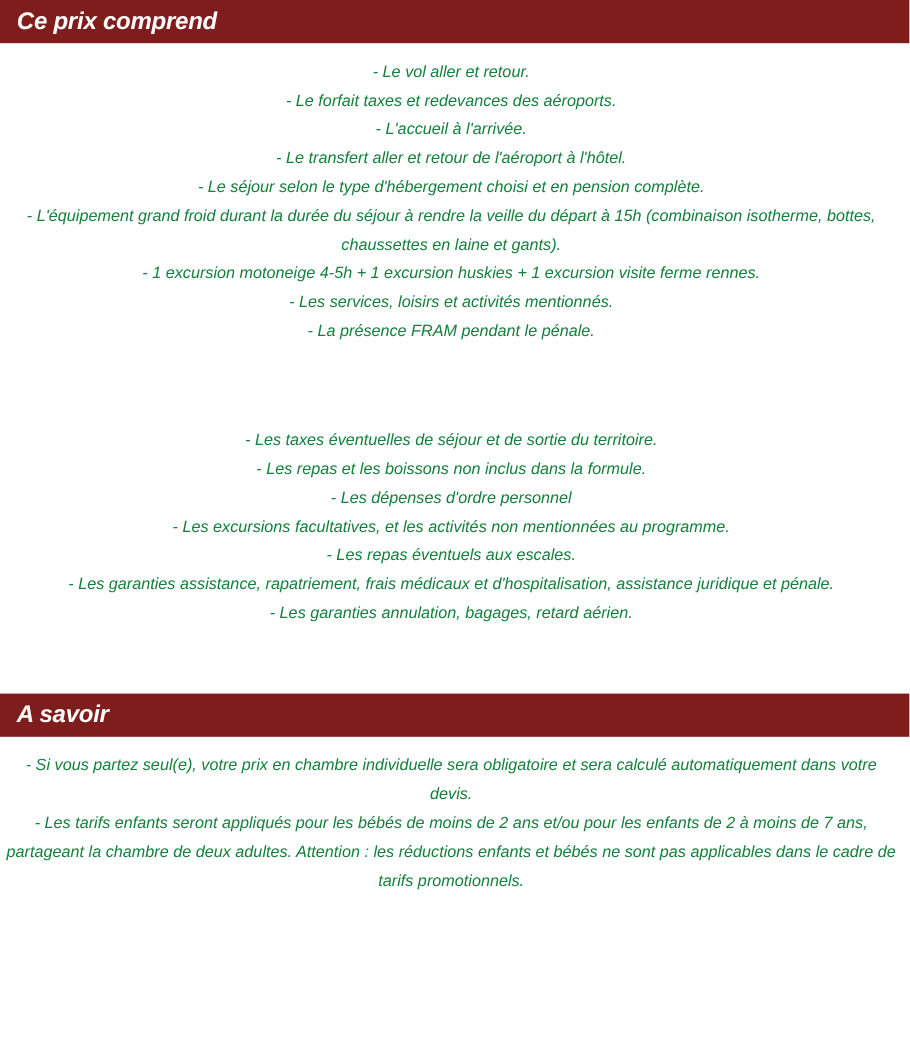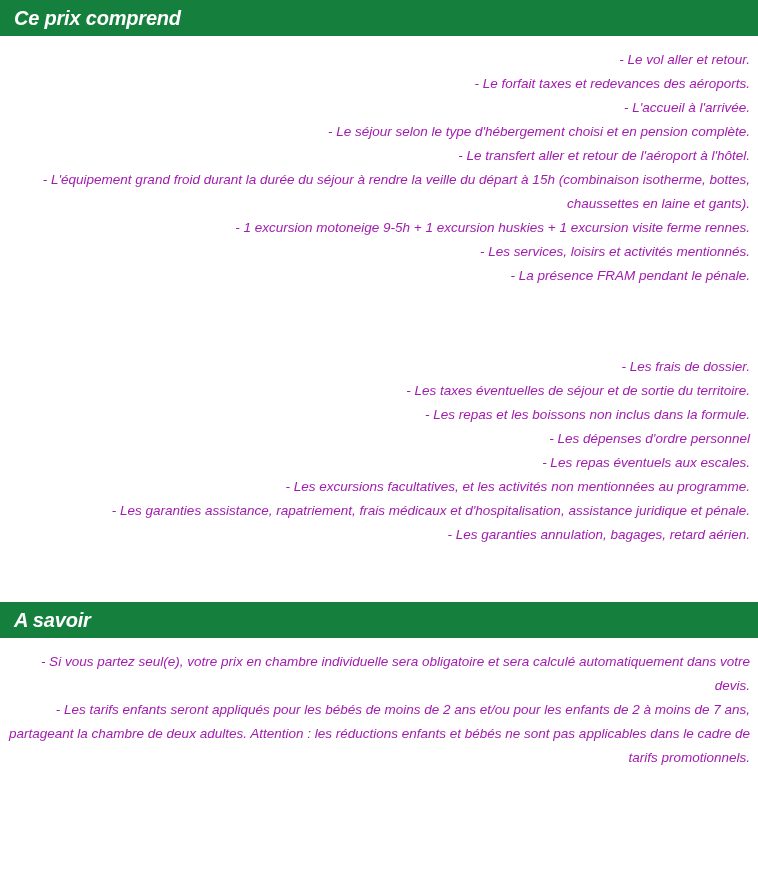--- a/index.html
+++ b/index.html
@@ -21,7 +21,7 @@
     width: 100%;
   }
   .section-header {
-    background: #15803d;
+    background: #7f1d1d;
     height: 36px;
     display: flex;
     align-items: center;

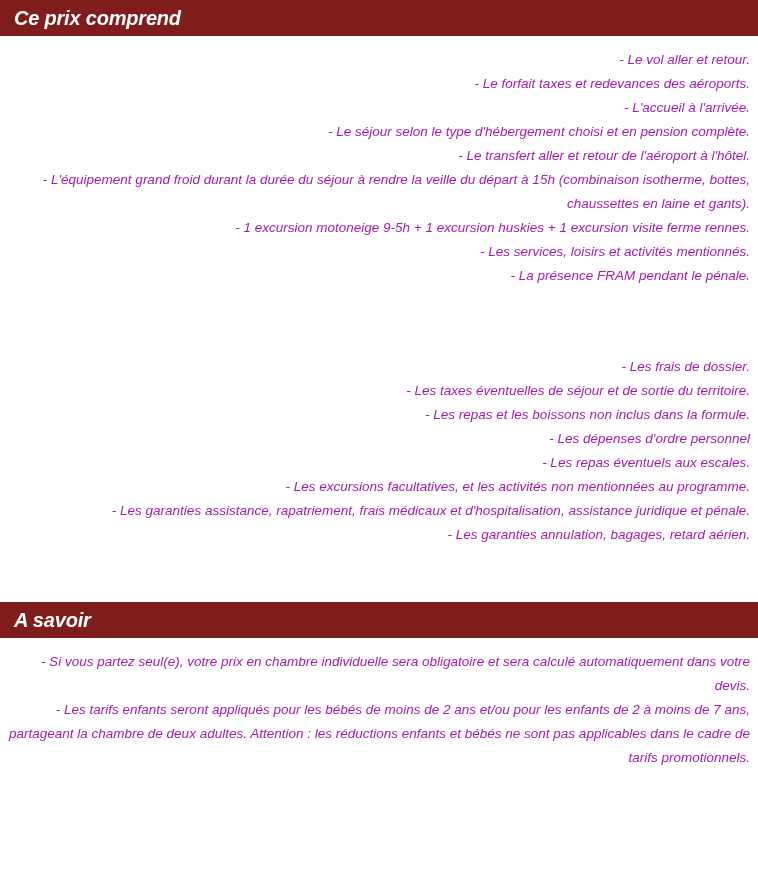--- a/index.html
+++ b/index.html
@@ -45,14 +45,14 @@
     width: 100%;
   }
   .item {
-    color: #a21caf;
+    color: #15803d;
     font-family: "Liberation Sans", sans-serif;
     font-style: italic;
     font-size: 13.5px;
     line-height: 24px;
     margin: 0;
     padding: 0;
-    text-align: right;
+    text-align: center;
     word-wrap: break-word;
   }
   .spacer-1 { height: 55px; }

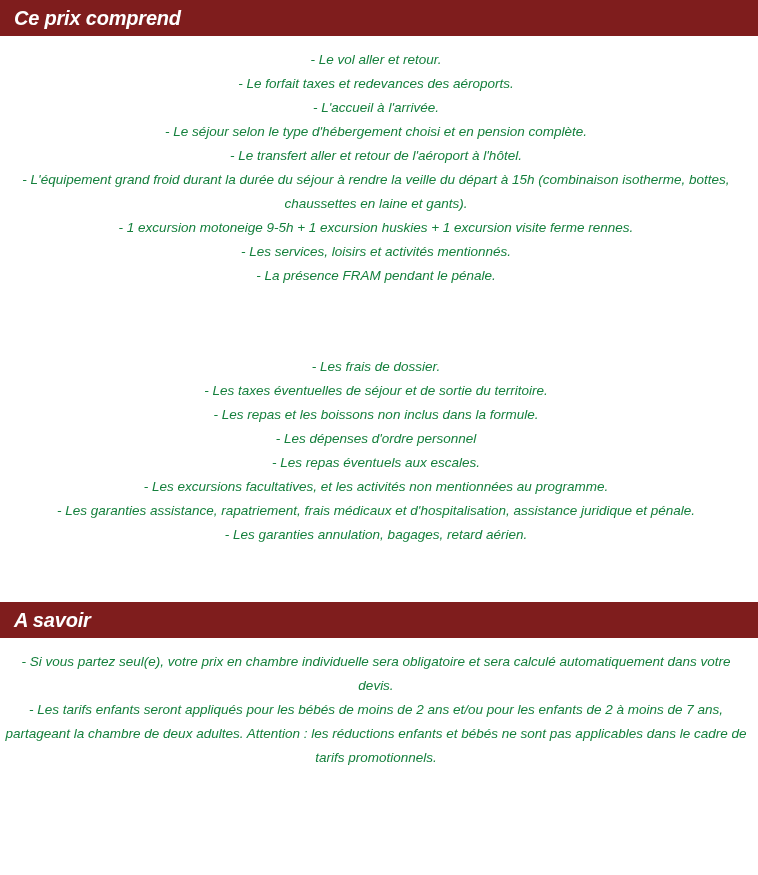--- a/index.html
+++ b/index.html
@@ -72,8 +72,8 @@
       <p class="item">- Le vol aller et retour.</p>
       <p class="item">- Le forfait taxes et redevances des aéroports.</p>
       <p class="item">- L'accueil à l'arrivée.</p>
+      <p class="item">- Le transfert aller et retour de l'aéroport à l'hôtel.</p>
       <p class="item">- Le séjour selon le type d'hébergement choisi et en pension complète.</p>
-      <p class="item">- Le transfert aller et retour de l'aéroport à l'hôtel.</p>
       <p class="item">- L'équipement grand froid durant la durée du séjour à rendre la veille du départ à 15h (combinaison isotherme, bottes, chaussettes en laine et gants).</p>
       <p class="item">- 1 excursion motoneige 9-5h + 1 excursion huskies + 1 excursion visite ferme rennes.</p>
       <p class="item">- Les services, loisirs et activités mentionnés.</p>

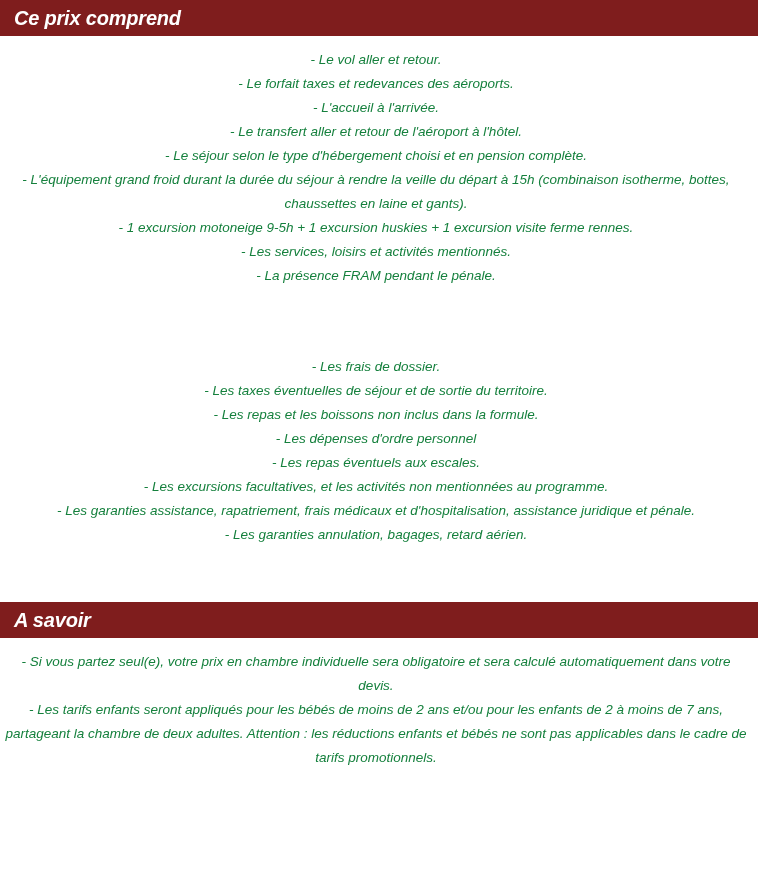--- a/index.html
+++ b/index.html
@@ -75,7 +75,7 @@
       <p class="item">- Le transfert aller et retour de l'aéroport à l'hôtel.</p>
       <p class="item">- Le séjour selon le type d'hébergement choisi et en pension complète.</p>
       <p class="item">- L'équipement grand froid durant la durée du séjour à rendre la veille du départ à 15h (combinaison isotherme, bottes, chaussettes en laine et gants).</p>
-      <p class="item">- 1 excursion motoneige 9-5h + 1 excursion huskies + 1 excursion visite ferme rennes.</p>
+      <p class="item">- 1 excursion motoneige 4-5h + 1 excursion huskies + 1 excursion visite ferme rennes.</p>
       <p class="item">- Les services, loisirs et activités mentionnés.</p>
       <p class="item">- La présence FRAM pendant le pénale.</p>
     </div>

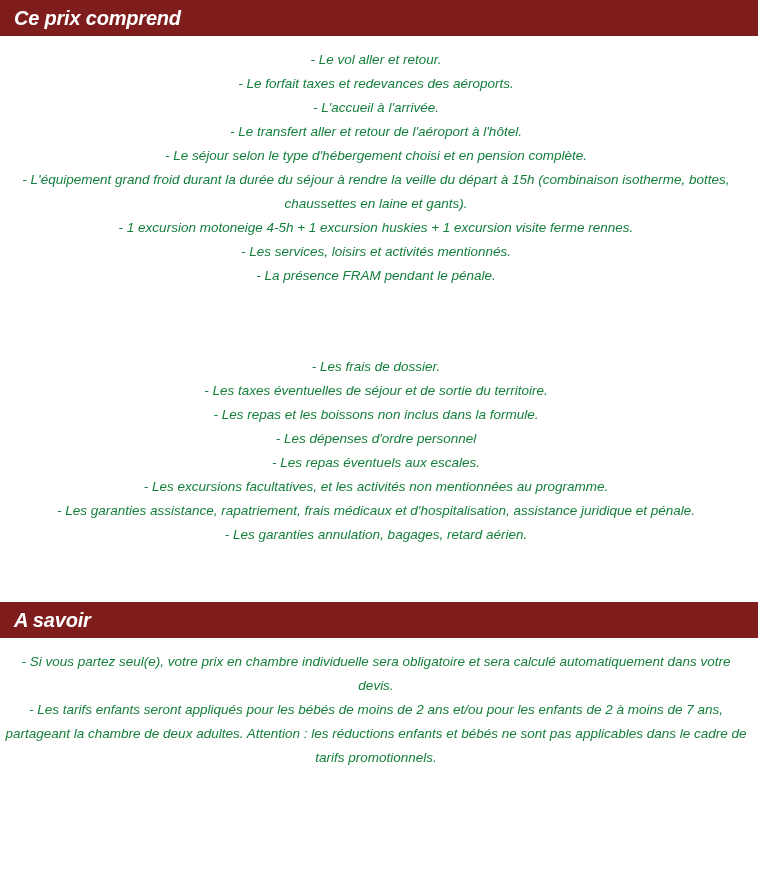--- a/index.html
+++ b/index.html
@@ -85,7 +85,6 @@
 
   <div class="section">
     <div class="section-body">
-      <p class="item">- Les frais de dossier.</p>
       <p class="item">- Les taxes éventuelles de séjour et de sortie du territoire.</p>
       <p class="item">- Les repas et les boissons non inclus dans la formule.</p>
       <p class="item">- Les dépenses d'ordre personnel</p>

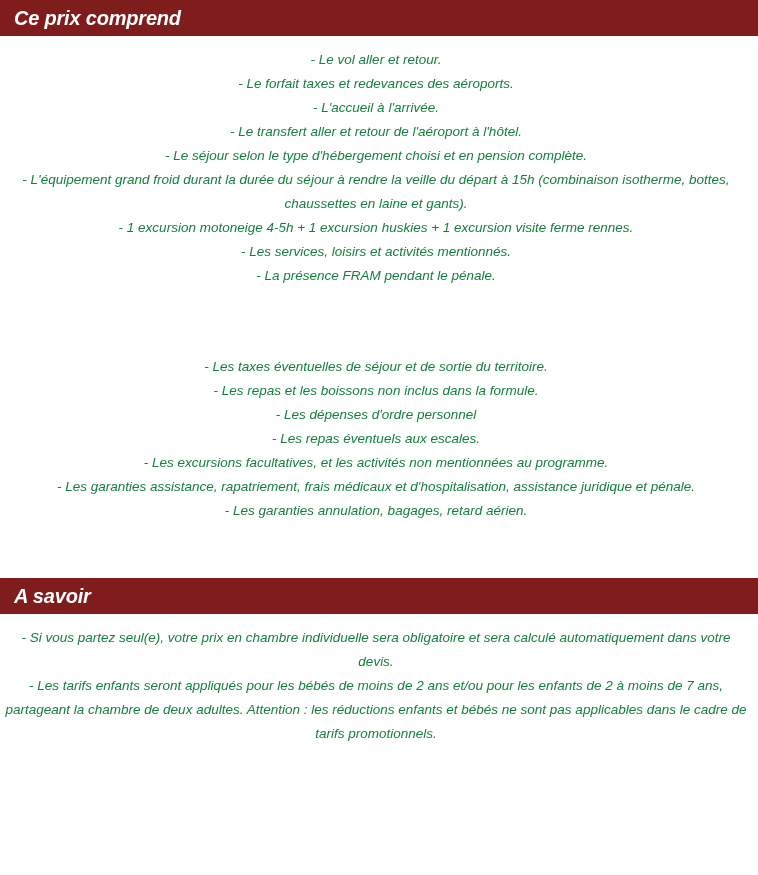--- a/index.html
+++ b/index.html
@@ -88,8 +88,8 @@
       <p class="item">- Les taxes éventuelles de séjour et de sortie du territoire.</p>
       <p class="item">- Les repas et les boissons non inclus dans la formule.</p>
       <p class="item">- Les dépenses d'ordre personnel</p>
+      <p class="item">- Les excursions facultatives, et les activités non mentionnées au programme.</p>
       <p class="item">- Les repas éventuels aux escales.</p>
-      <p class="item">- Les excursions facultatives, et les activités non mentionnées au programme.</p>
       <p class="item">- Les garanties assistance, rapatriement, frais médicaux et d'hospitalisation, assistance juridique et pénale.</p>
       <p class="item">- Les garanties annulation, bagages, retard aérien.</p>
     </div>

